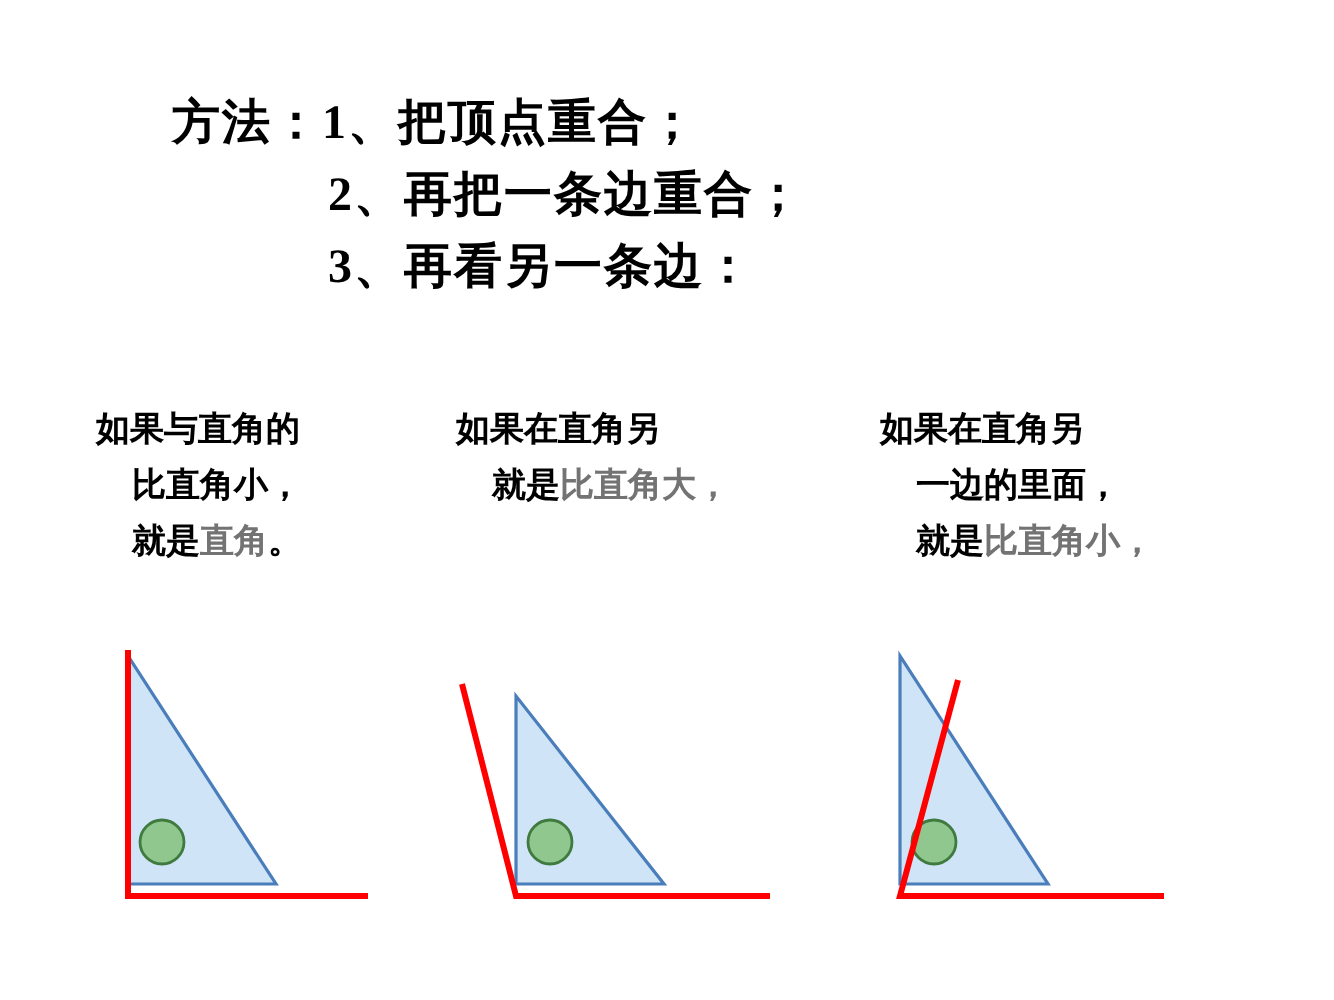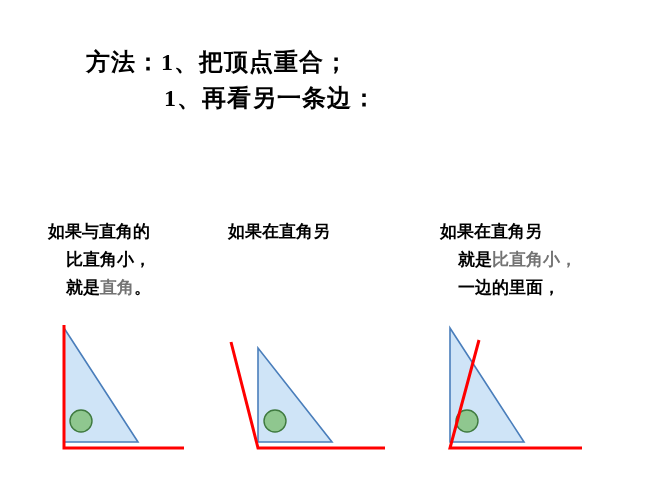--- a/index.html
+++ b/index.html
@@ -76,6 +76,7 @@
 
   <div class="heading">
     <div class="line">方法：1、把顶点重合；</div>
+    <div class="line indent">2、再把一条边重合；</div>
     <div class="line indent">1、再看另一条边：</div>
   </div>
 

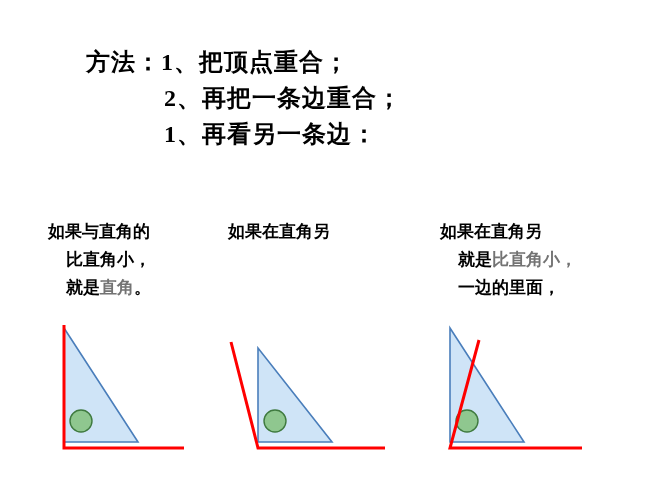--- a/index.html
+++ b/index.html
@@ -77,7 +77,7 @@
   <div class="heading">
     <div class="line">方法：1、把顶点重合；</div>
     <div class="line indent">2、再把一条边重合；</div>
-    <div class="line indent">1、再看另一条边：</div>
+    <div class="line indent">3、再看另一条边：</div>
   </div>
 
   <div class="col" id="col1">

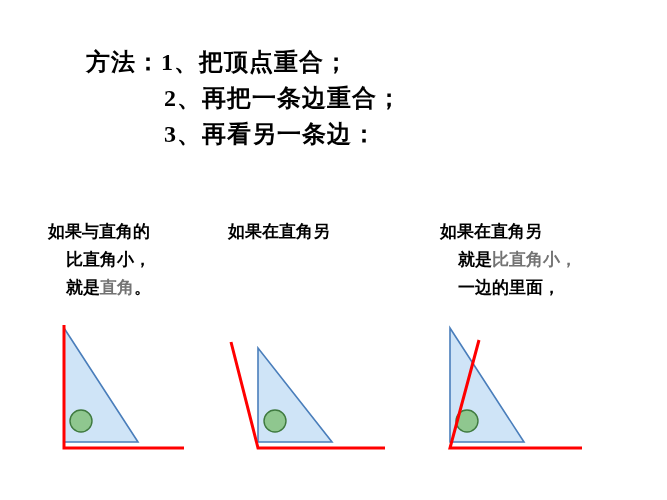--- a/index.html
+++ b/index.html
@@ -41,7 +41,7 @@
   
   .col {
     position: absolute;
-    top: 218px;
+    top: 201px;
     font-size: 17px;
     font-weight: bold;
     line-height: 28px;

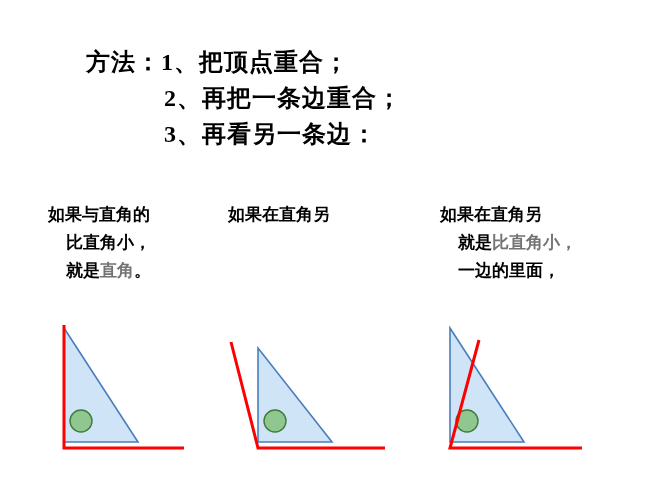--- a/index.html
+++ b/index.html
@@ -88,6 +88,7 @@
 
   <div class="col" id="col2">
     <span class="ln">如果在直角另</span>
+    <span class="ln ind"><span>就是</span><span class="red">比直角大，</span></span>
   </div>
 
   <div class="col" id="col3">

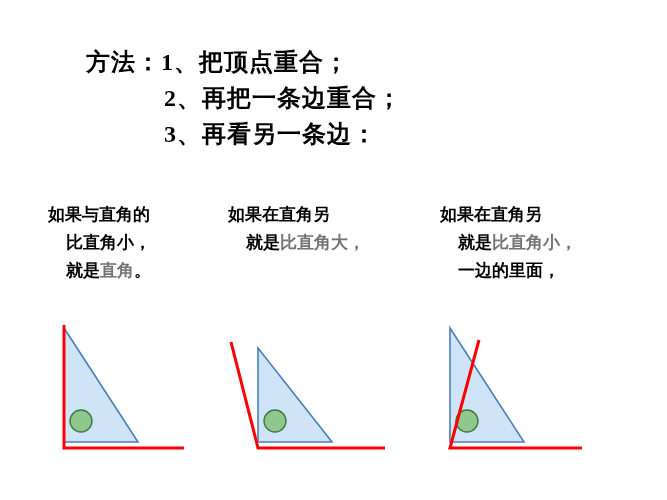--- a/index.html
+++ b/index.html
@@ -93,8 +93,8 @@
 
   <div class="col" id="col3">
     <span class="ln">如果在直角另</span>
+    <span class="ln ind">一边的里面，</span>
     <span class="ln ind"><span>就是</span><span class="red">比直角小，</span></span>
-    <span class="ln ind">一边的里面，</span>
   </div>
 
   <div class="figure" id="fig1">

